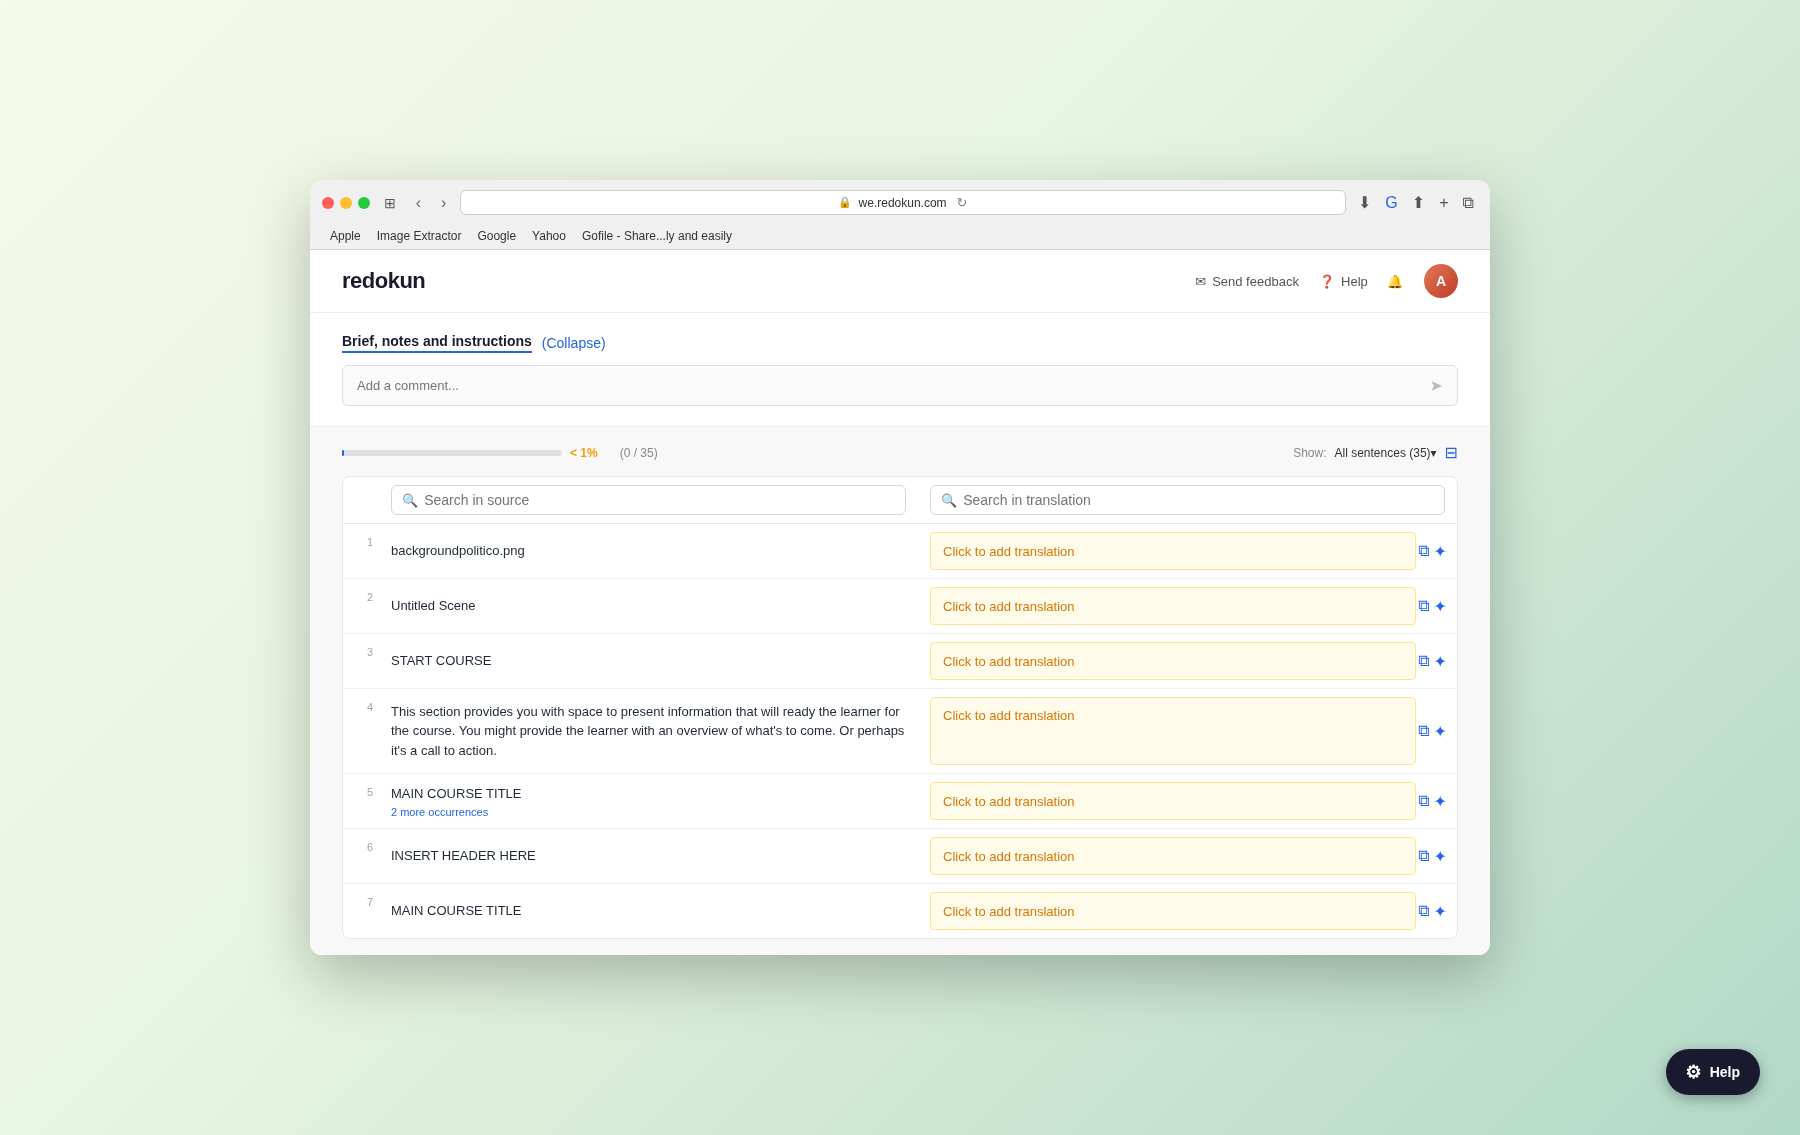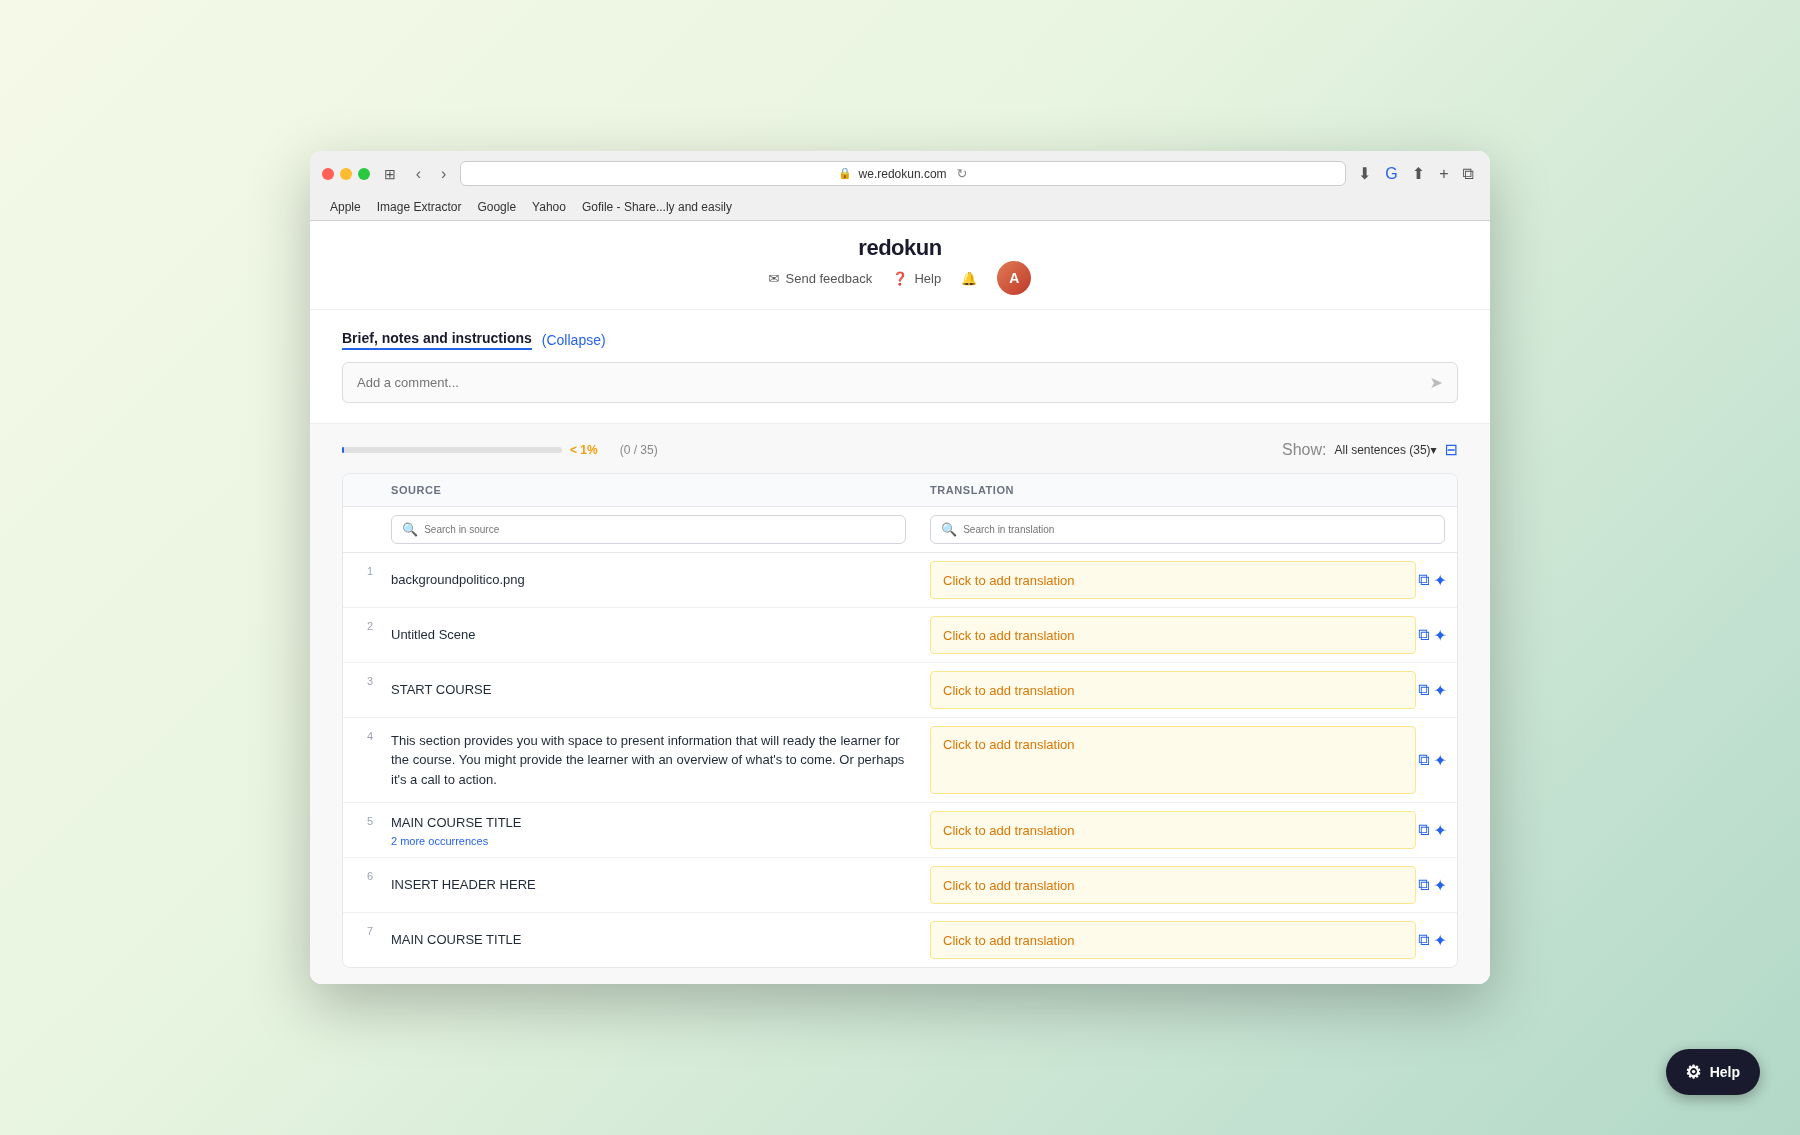--- a/index.html
+++ b/index.html
@@ -81,7 +81,6 @@
       display: flex; align-items: center; justify-content: space-between;
       padding: 14px 32px;
       border-bottom: 1px solid #eee;
-      flex-direction: column;
     }
     .logo {
       font-size: 22px; font-weight: 700; color: #1a1a2e;

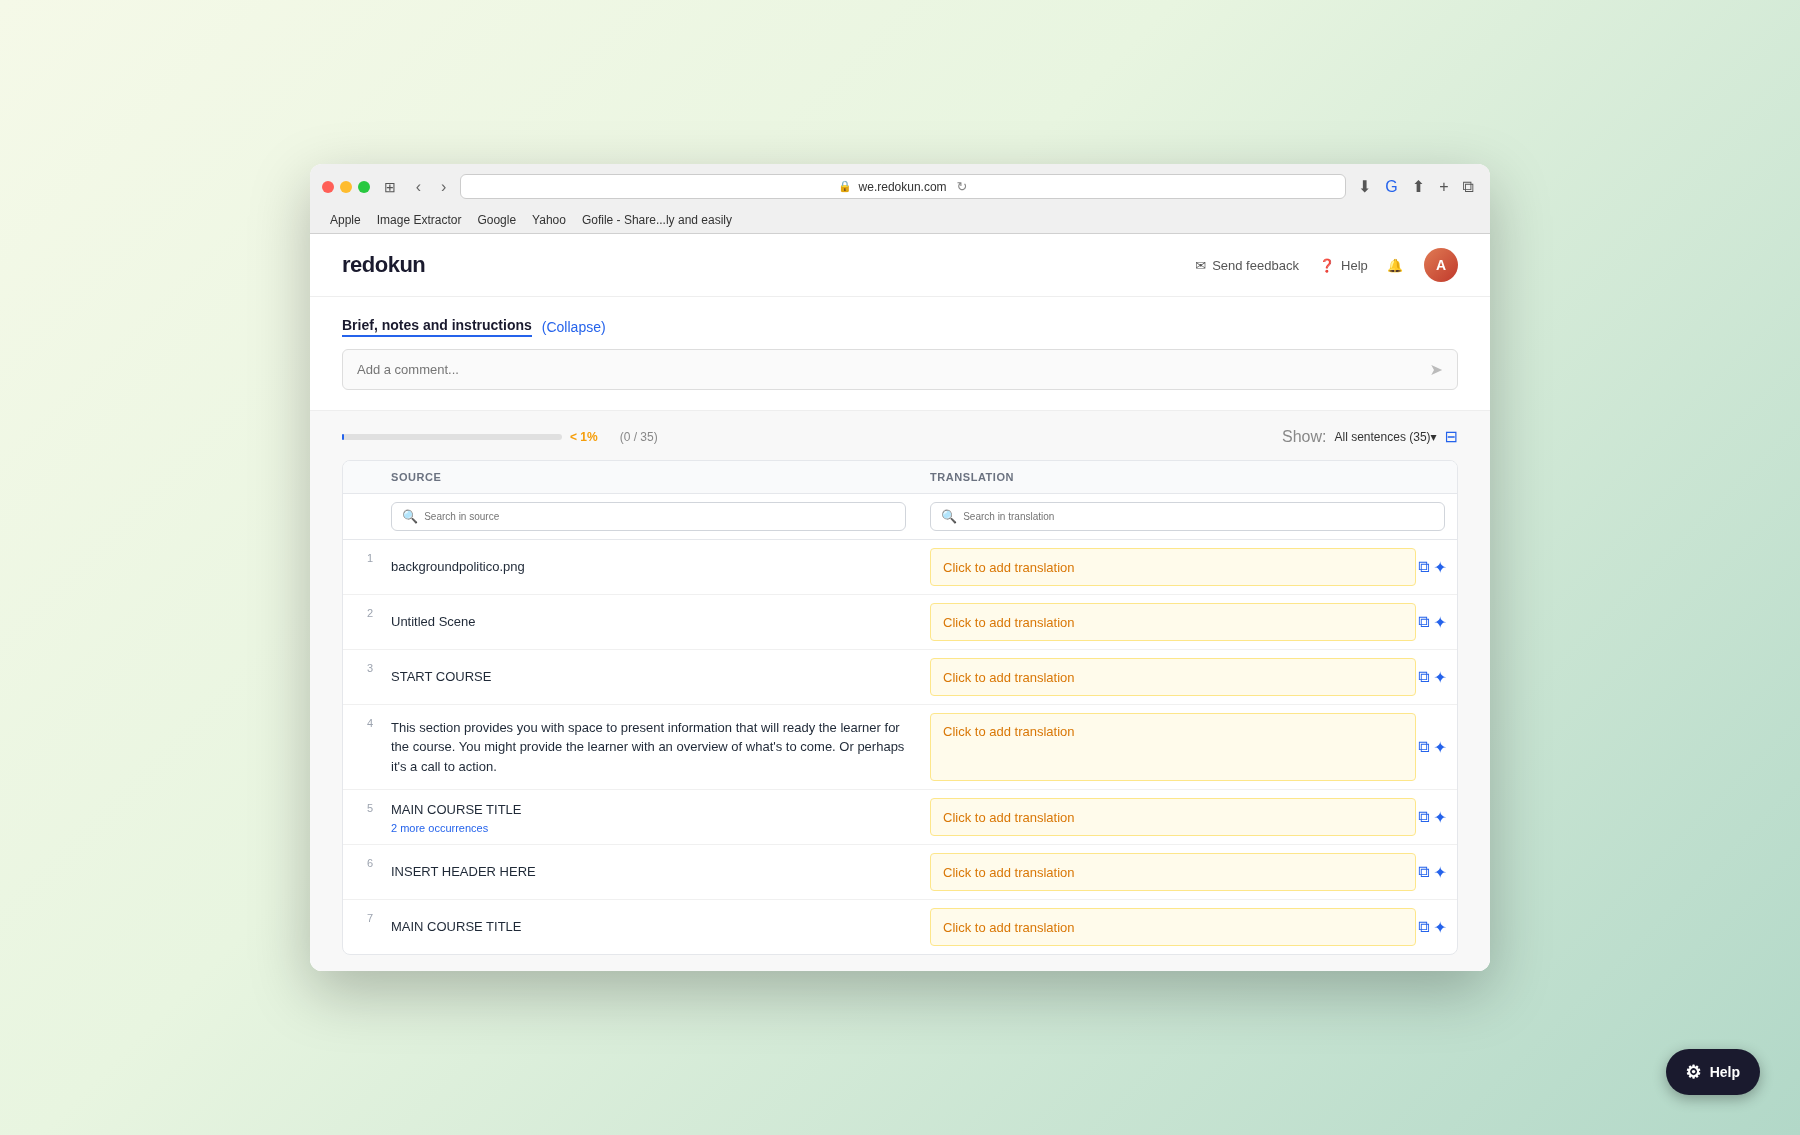--- a/index.html
+++ b/index.html
@@ -171,7 +171,7 @@
       display: flex; align-items: center; gap: 8px;
       margin-left: auto;
     }
-    .show-label { font-size: 16px; color: #888; }
+    .show-label { font-size: 12px; color: #888; }
     .show-select {
       font-size: 12px; color: #333; background: none; border: none; cursor: pointer;
       display: flex; align-items: center; gap: 0; font-weight: 500;

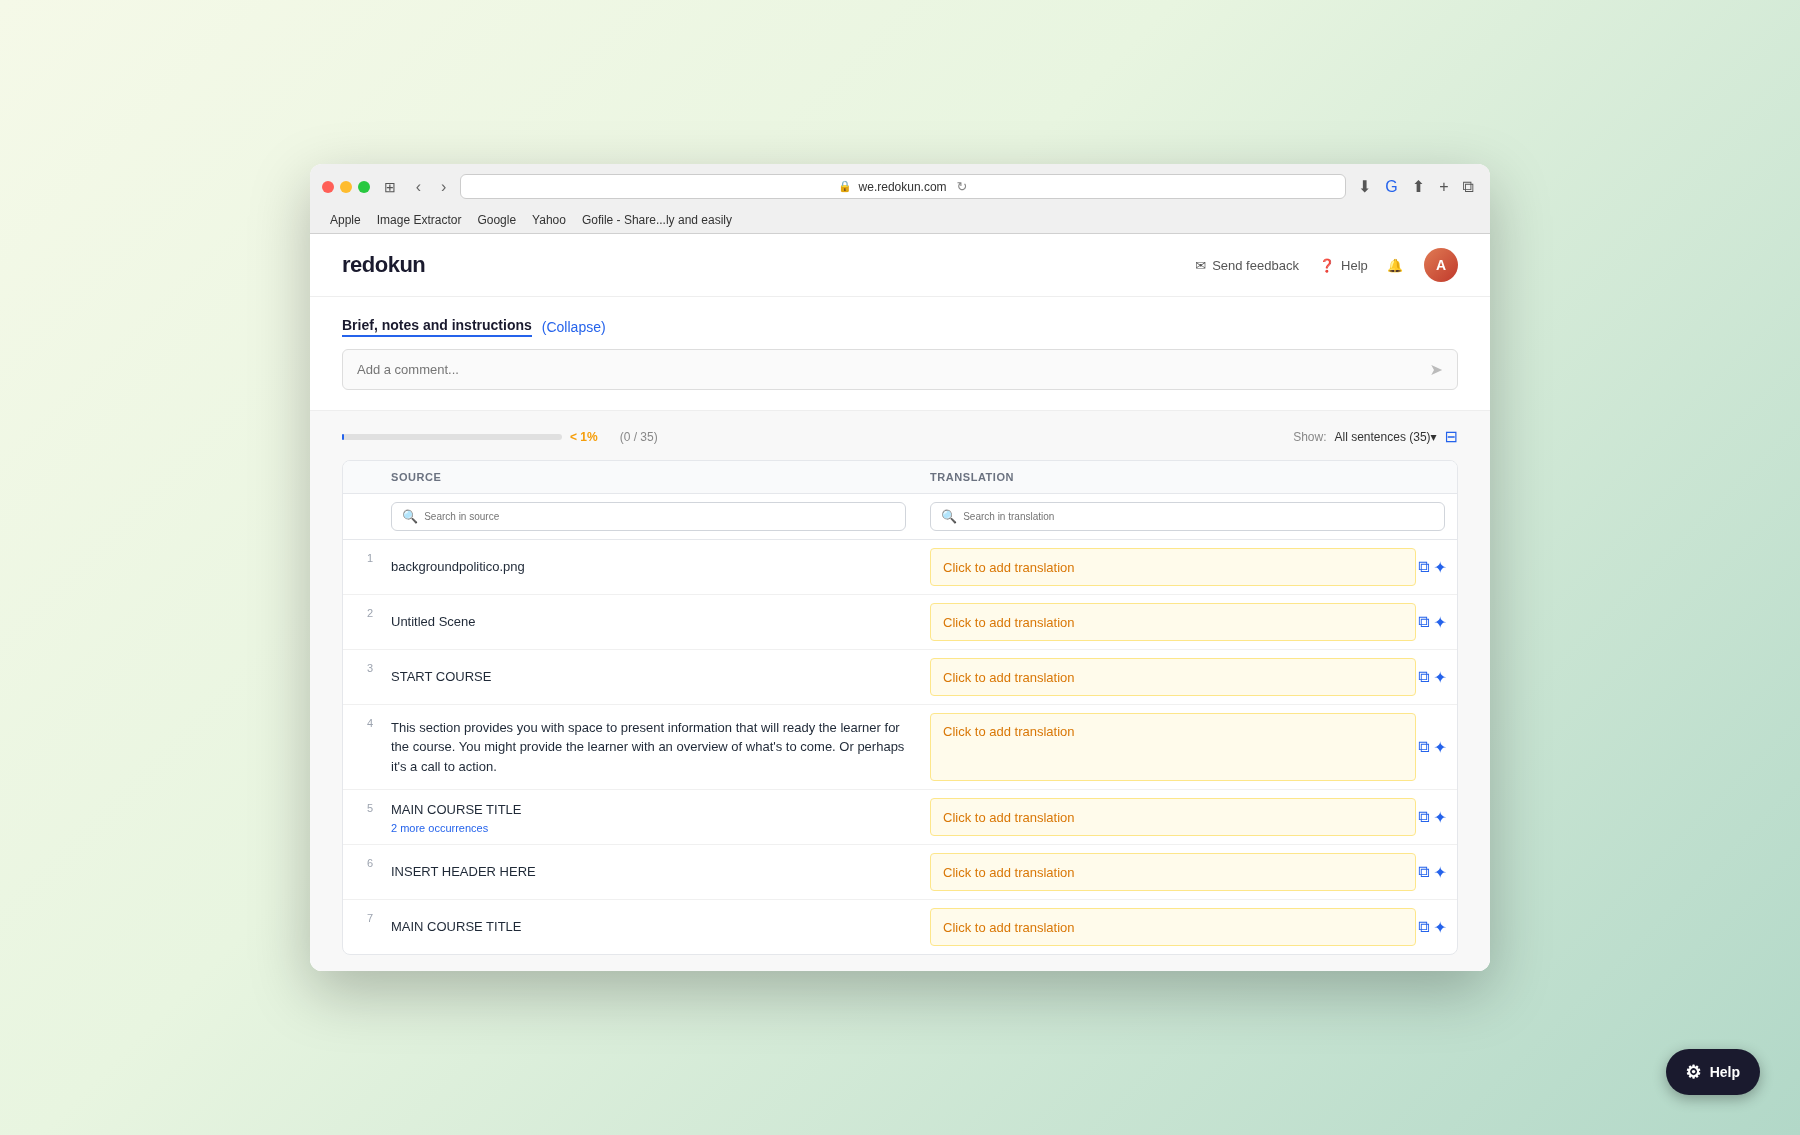--- a/index.html
+++ b/index.html
@@ -373,11 +373,6 @@
 
       <div class="translation-table">
 
-        <div class="table-header-row">
-          <div class="col-num"></div>
-          <div class="col-source th">SOURCE</div>
-          <div class="col-translation th">TRANSLATION</div>
-        </div>
 
         <div class="search-row">
           <div class="search-col-spacer"></div>

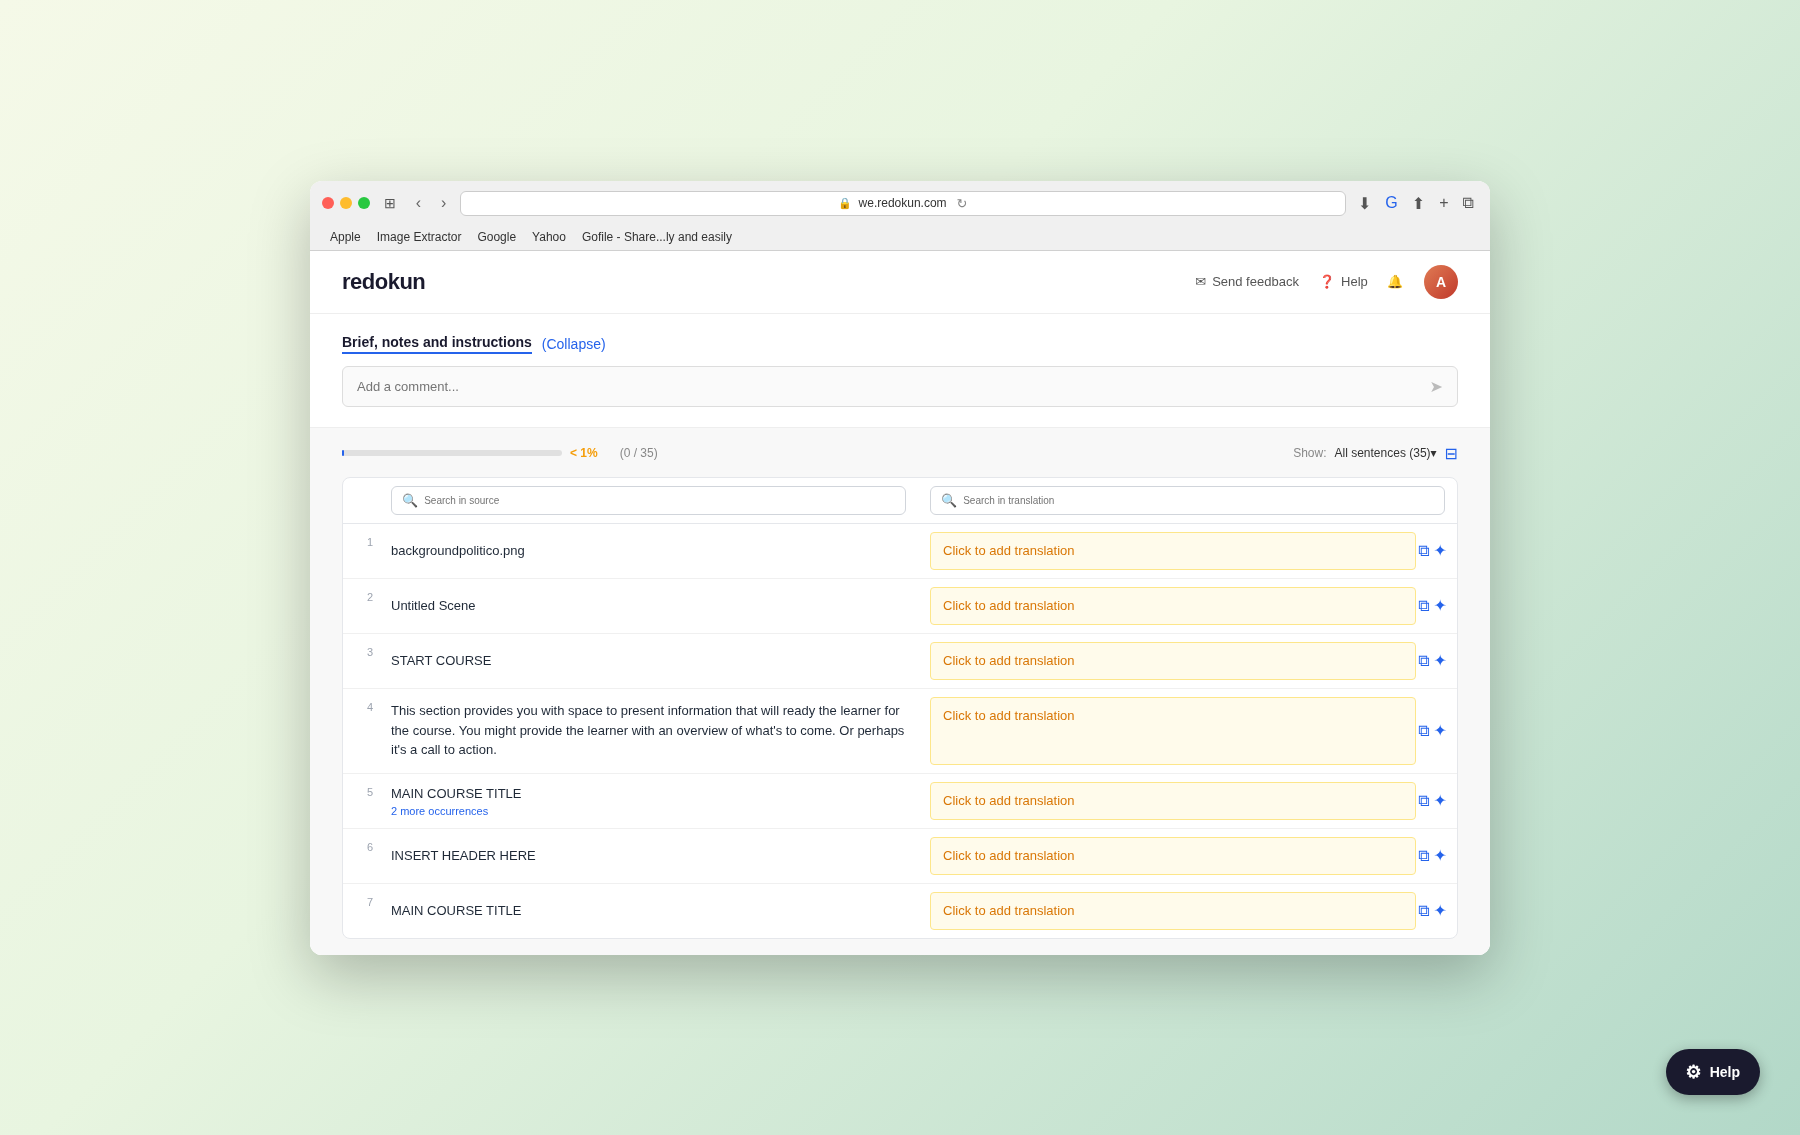--- a/index.html
+++ b/index.html
@@ -216,7 +216,7 @@
       padding: 6px 10px; background: #fff;
     }
     .search-input-wrapper input {
-      border: none; outline: none; font-size: 10px; color: #737373;
+      border: none; outline: none; font-size: 14px; color: #737373;
       background: none; width: 100%;
     }
     .search-icon { color: #9ca3af; font-size: 13px; }

